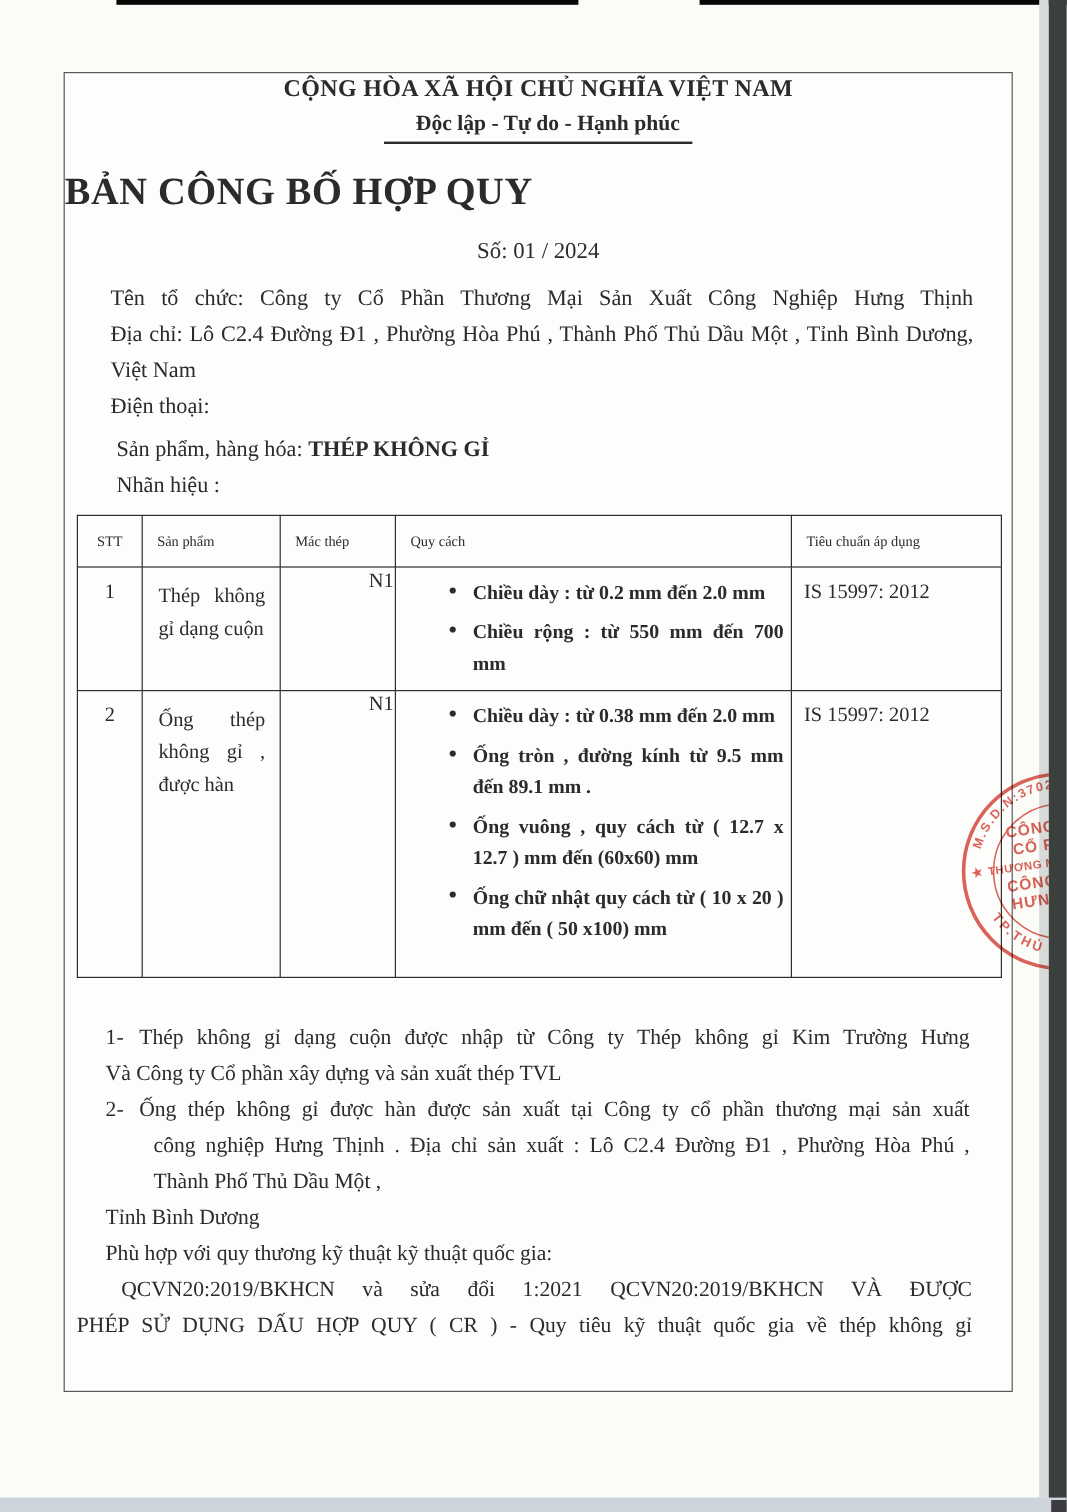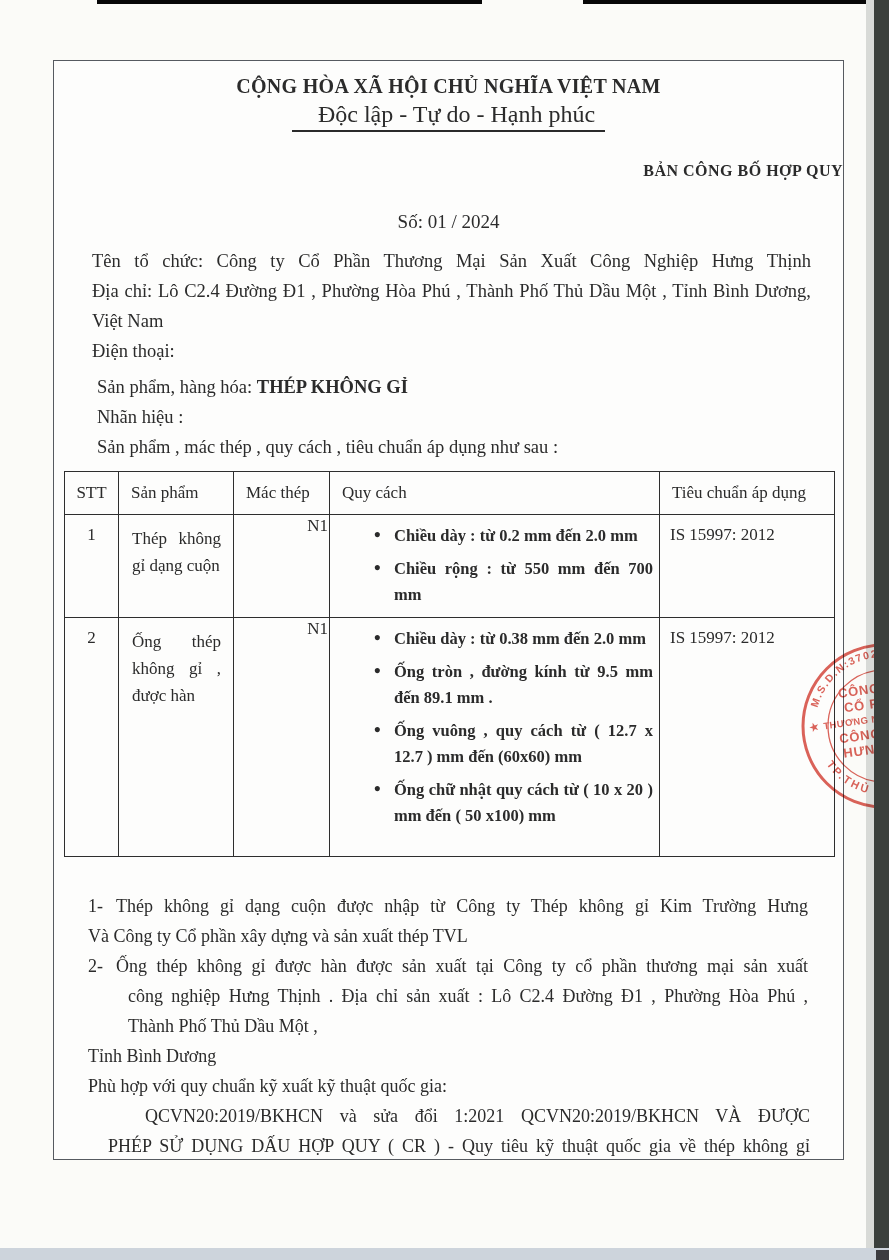--- a/index.html
+++ b/index.html
@@ -23,7 +23,7 @@
     border:1px solid #565a60;background:#fdfdfc;box-sizing:border-box;
   }
 
-  .h-national{text-align:center;font-weight:bold;font-size:20px;line-height:26px;margin-top:12px;letter-spacing:0.3px;}
+  .h-national{text-align:center;font-weight:bold;font-size:20px;line-height:26px;margin-top:0;letter-spacing:0.3px;}
   .h-motto{text-align:center;margin-top:3px;}
   .h-motto span{display:inline-block;font-weight:normal;font-size:24px;line-height:24px;
     border-bottom:2px solid #2b2b2b;padding:0 10px 4px 26px;}

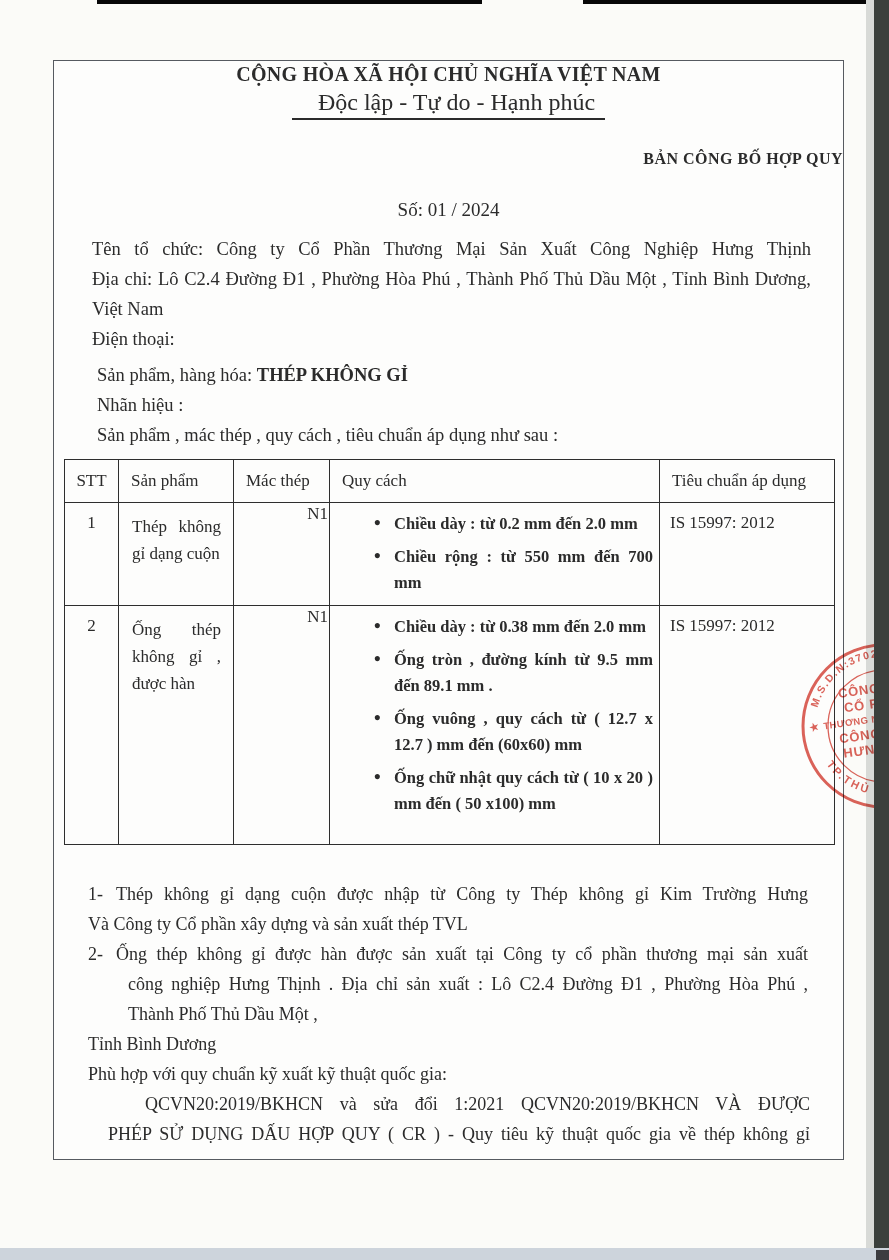--- a/index.html
+++ b/index.html
@@ -25,7 +25,7 @@
 
   .h-national{text-align:center;font-weight:bold;font-size:20px;line-height:26px;margin-top:0;letter-spacing:0.3px;}
   .h-motto{text-align:center;margin-top:3px;}
-  .h-motto span{display:inline-block;font-weight:normal;font-size:24px;line-height:24px;
+  .h-motto span{display:inline-block;font-weight:bold;font-size:18px;line-height:24px;
     border-bottom:2px solid #2b2b2b;padding:0 10px 4px 26px;}
   .h-title{text-align:right;font-weight:bold;font-size:16px;line-height:30px;margin-top:24px;letter-spacing:0.5px;}
   .h-number{text-align:center;font-size:19px;line-height:24px;margin-top:24px;}

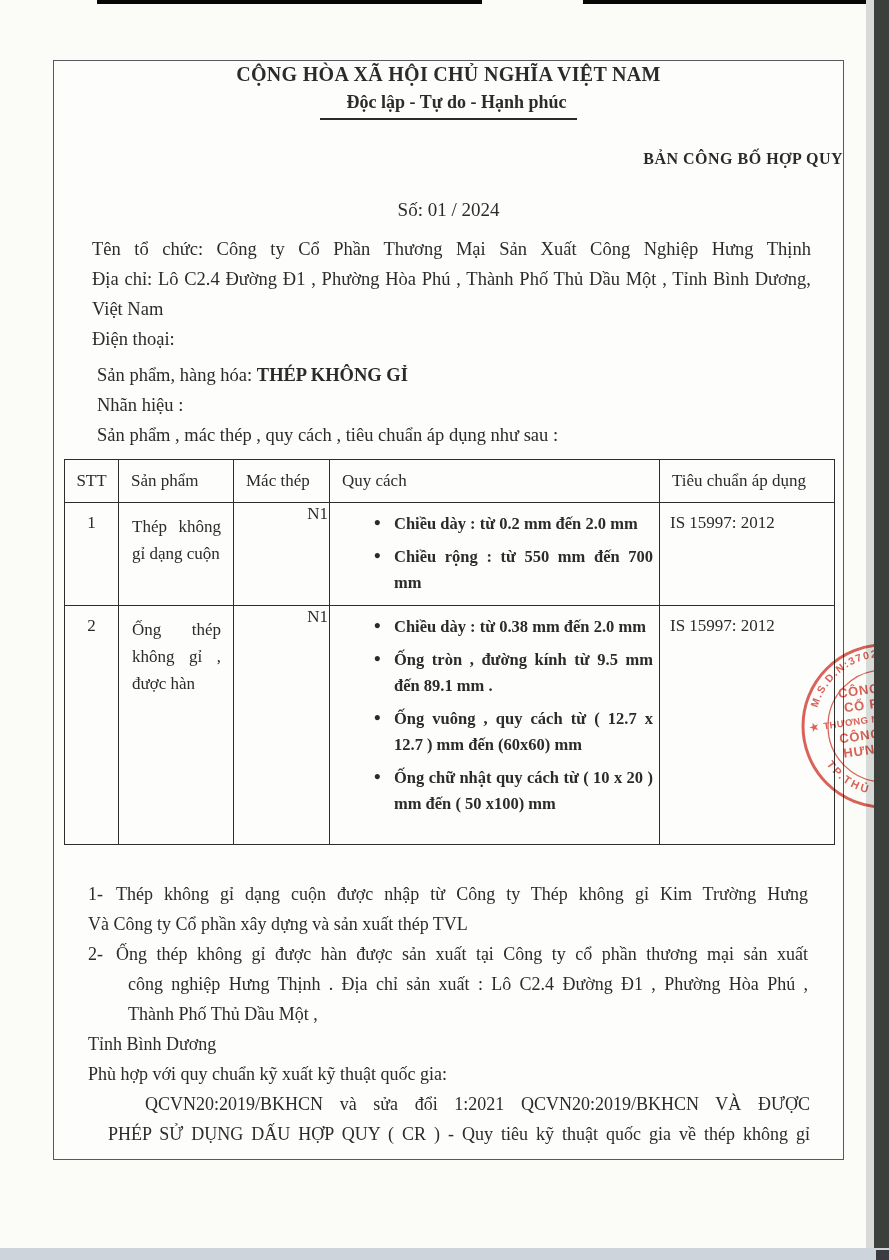--- a/index.html
+++ b/index.html
@@ -27,7 +27,7 @@
   .h-motto{text-align:center;margin-top:3px;}
   .h-motto span{display:inline-block;font-weight:bold;font-size:18px;line-height:24px;
     border-bottom:2px solid #2b2b2b;padding:0 10px 4px 26px;}
-  .h-title{text-align:right;font-weight:bold;font-size:16px;line-height:30px;margin-top:24px;letter-spacing:0.5px;}
+  .h-title{text-align:left;font-weight:bold;font-size:32px;line-height:30px;margin-top:24px;letter-spacing:0.5px;}
   .h-number{text-align:center;font-size:19px;line-height:24px;margin-top:24px;}
 
   .info{margin:12px 32px 0 38px;font-size:18.5px;line-height:30px;}

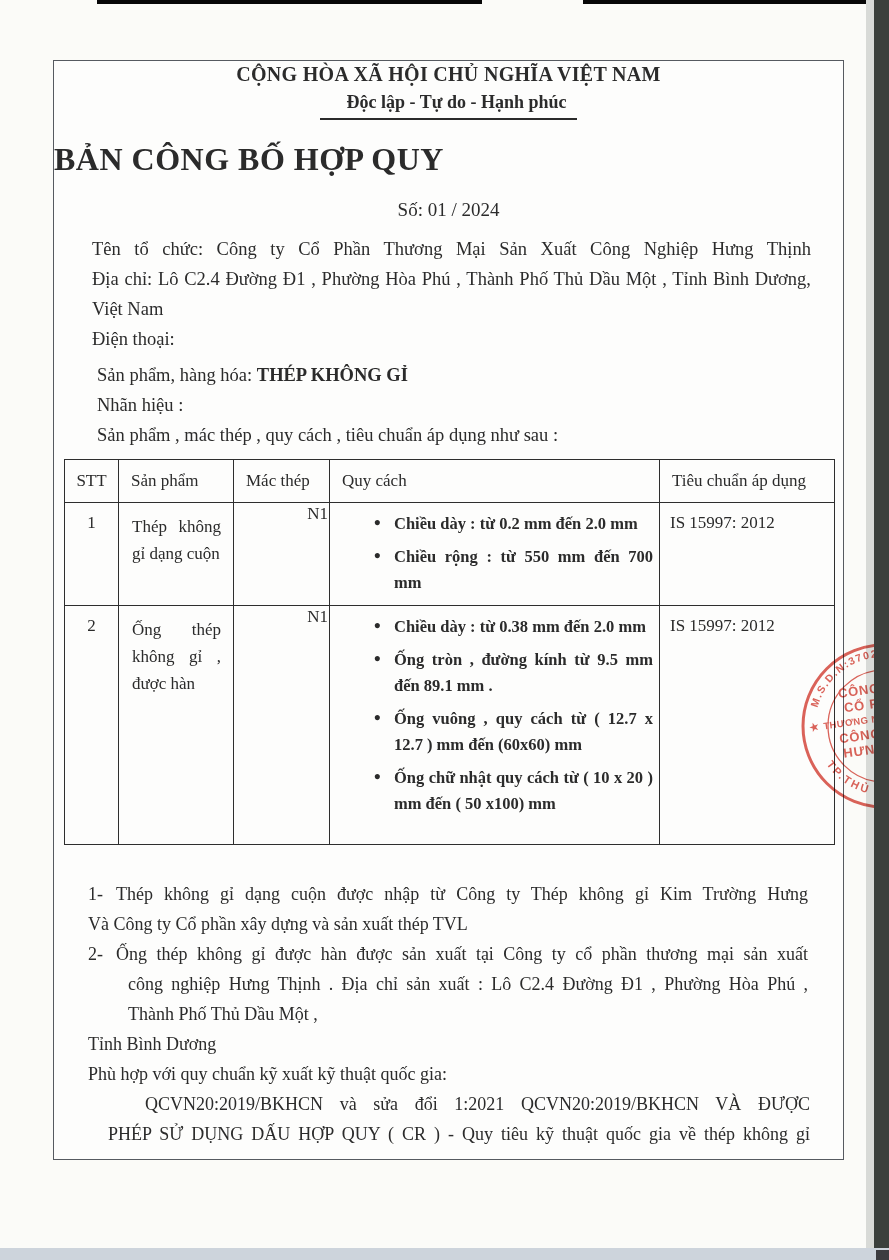--- a/index.html
+++ b/index.html
@@ -96,7 +96,6 @@
     <p>Điện thoại:</p>
     <p class="sub gap-top"><span>Sản phẩm, hàng hóa:</span> <b>THÉP KHÔNG GỈ</b></p>
     <p class="sub">Nhãn hiệu :</p>
-    <p class="sub">Sản phẩm , mác thép , quy cách , tiêu chuẩn áp dụng như sau :</p>
   </div>
 
   <table class="spec">

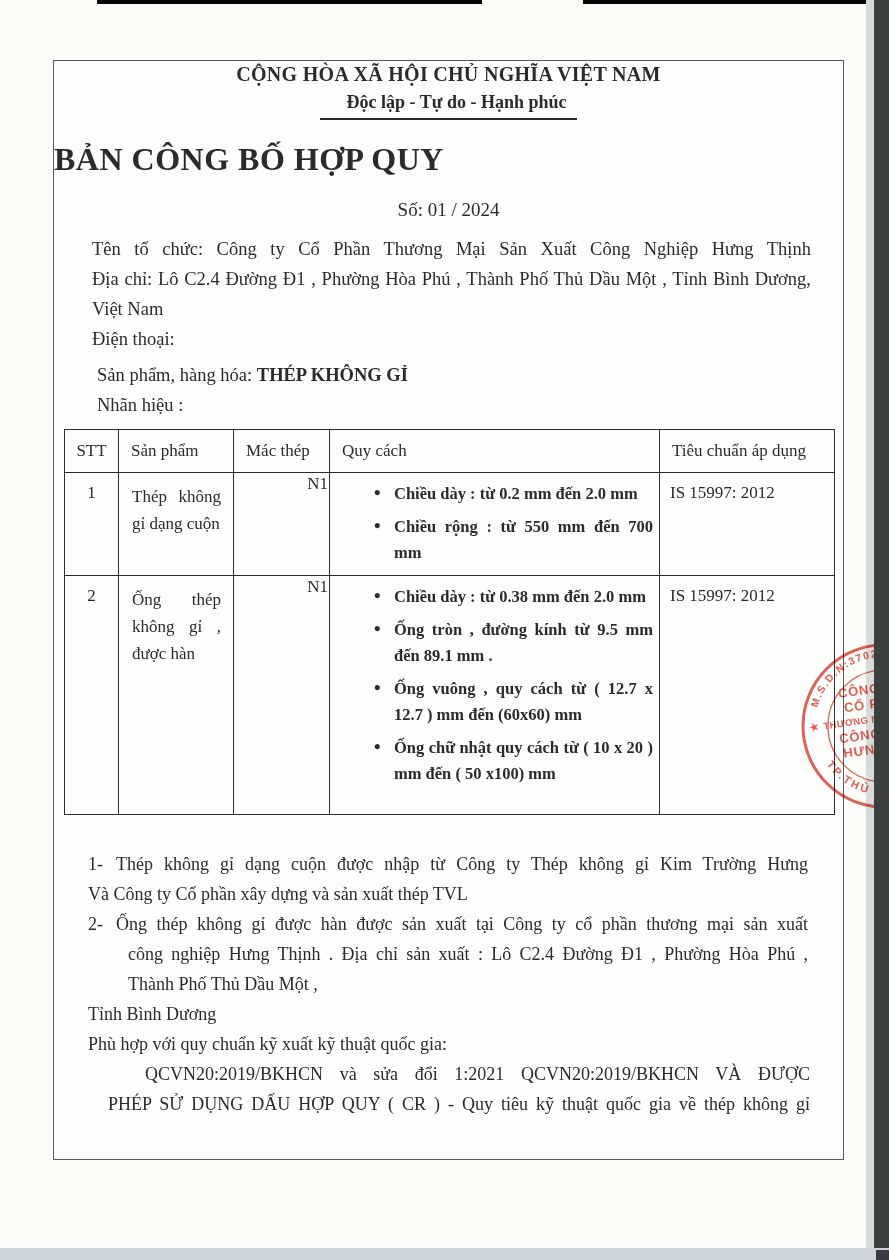--- a/index.html
+++ b/index.html
@@ -42,7 +42,7 @@
     margin:9px 0 0 10px;width:770px;font-size:17px;
   }
   table.spec th,table.spec td{border:1px solid #2e2e2e;vertical-align:top;box-sizing:border-box;}
-  table.spec th{font-weight:normal;height:43px;text-align:left;padding:0 0 0 12px;vertical-align:middle;font-size:17px;}
+  table.spec th{font-weight:normal;height:43px;text-align:left;padding:0 0 0 12px;vertical-align:middle;font-size:12px;}
   table.spec th.c{text-align:center;padding:0;}
   td.stt{text-align:center;padding-top:10px;height:97px;}
   tr.r2 td.stt{height:239px;}

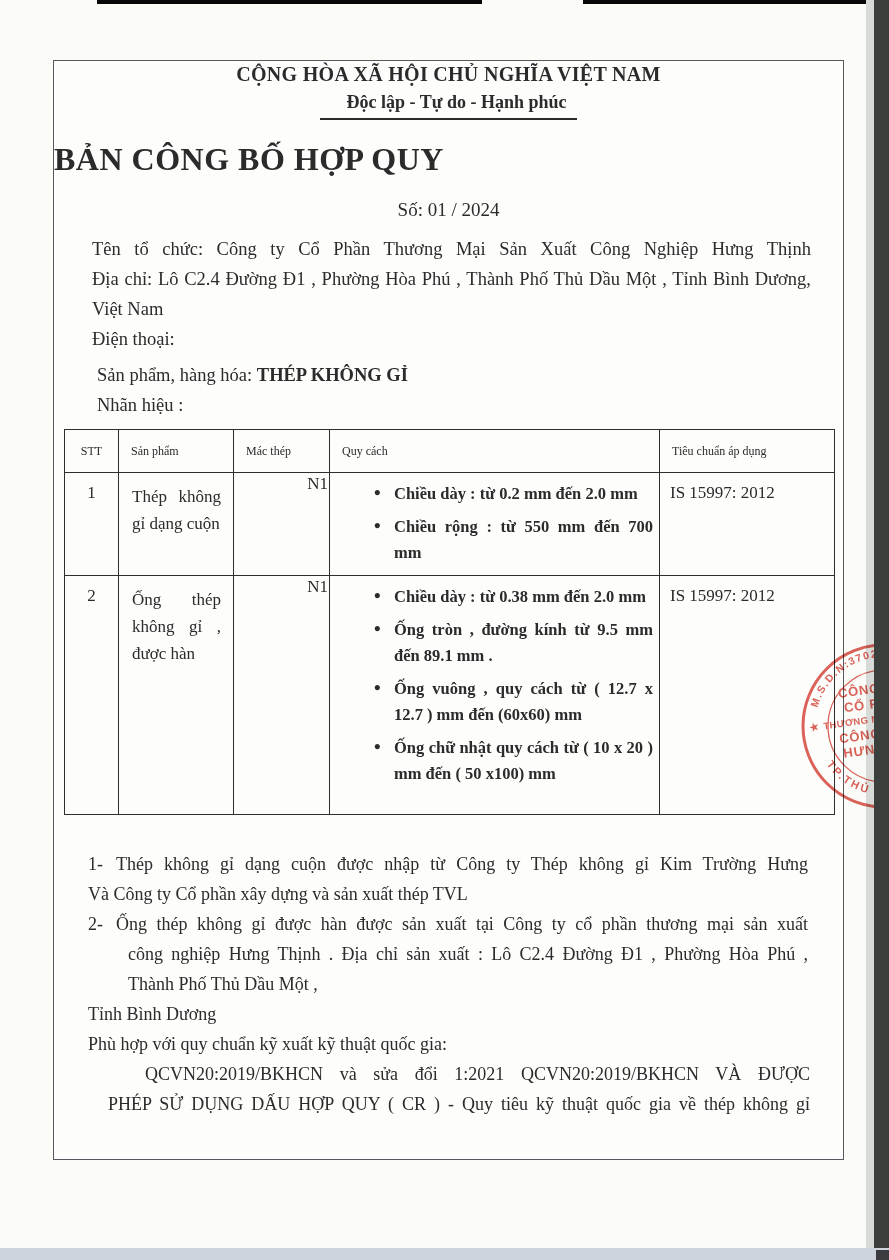--- a/index.html
+++ b/index.html
@@ -150,7 +150,7 @@
     <div class="note-line indent40 spread">công nghiệp Hưng Thịnh . Địa chỉ sản xuất : Lô C2.4 Đường Đ1 , Phường Hòa Phú ,</div>
     <div class="note-line indent40">Thành Phố Thủ Dầu Một ,</div>
     <div class="note-line">Tỉnh Bình Dương</div>
-    <div class="note-line">Phù hợp với quy chuẩn kỹ xuất kỹ thuật quốc gia:</div>
+    <div class="note-line">Phù hợp với quy thương kỹ thuật kỹ thuật quốc gia:</div>
   </div>
 
   <div class="qcvn">

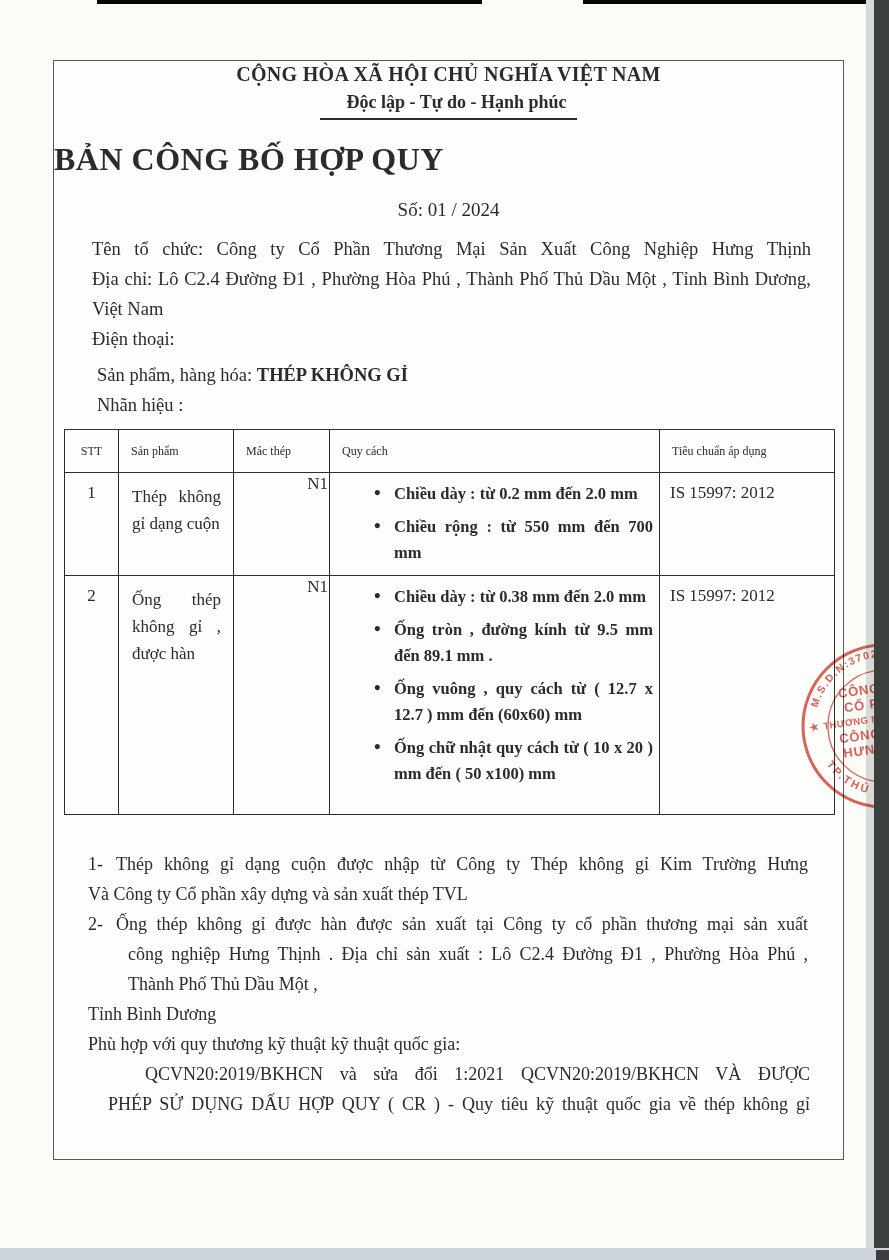--- a/index.html
+++ b/index.html
@@ -32,7 +32,7 @@
 
   .info{margin:12px 32px 0 38px;font-size:18.5px;line-height:30px;}
   .info p{margin:0;font-family:Liberation Serif, serif;}
-  .spread{text-align:justify;text-align-last:justify;margin-left:44px;}
+  .spread{text-align:justify;text-align-last:justify;}
   .just{text-align:justify;}
   .info .sub{margin-left:5px;}
   .gap-top{margin-top:6px !important;}

